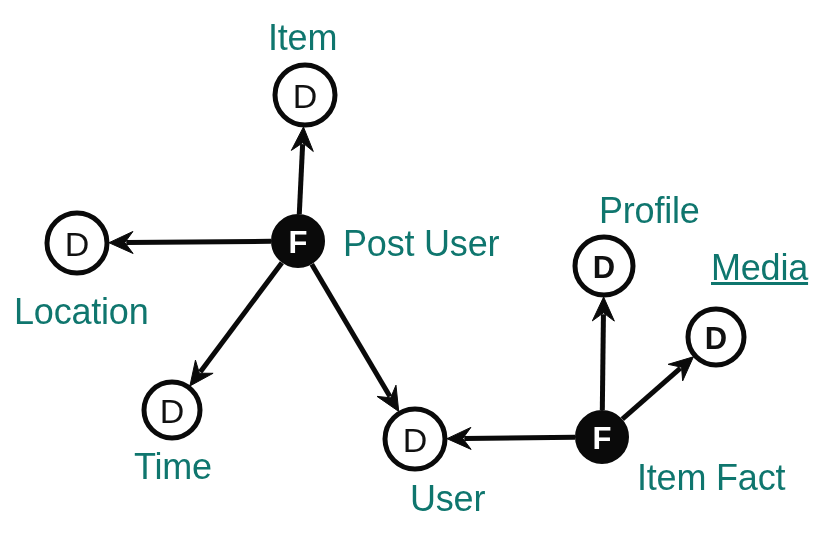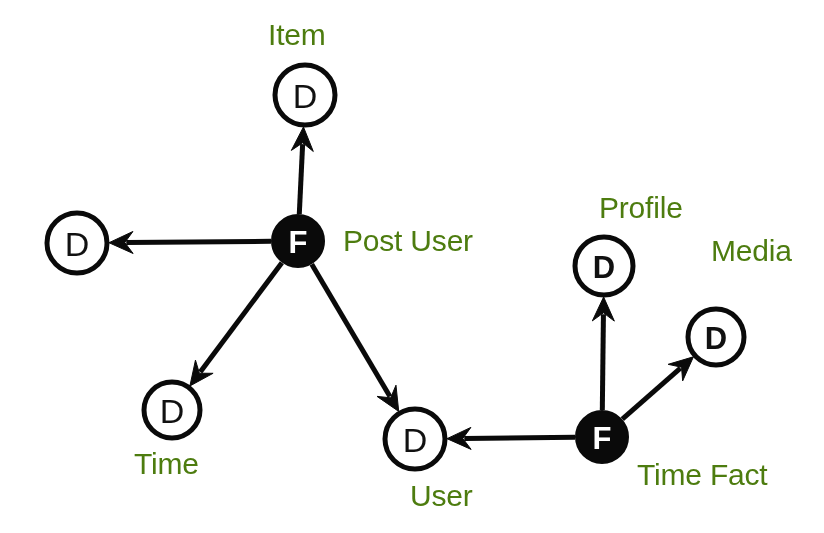--- a/index.html
+++ b/index.html
@@ -73,9 +73,9 @@
   .node-label {
     position: absolute;
     font-family: "Liberation Sans", sans-serif;
-    font-size: 30px;
+    font-size: 36px;
     font-weight: 400;
-    color: #4d7c0f;
+    color: #0f766e;
     white-space: nowrap;
     letter-spacing: -0.2px;
     line-height: 1;

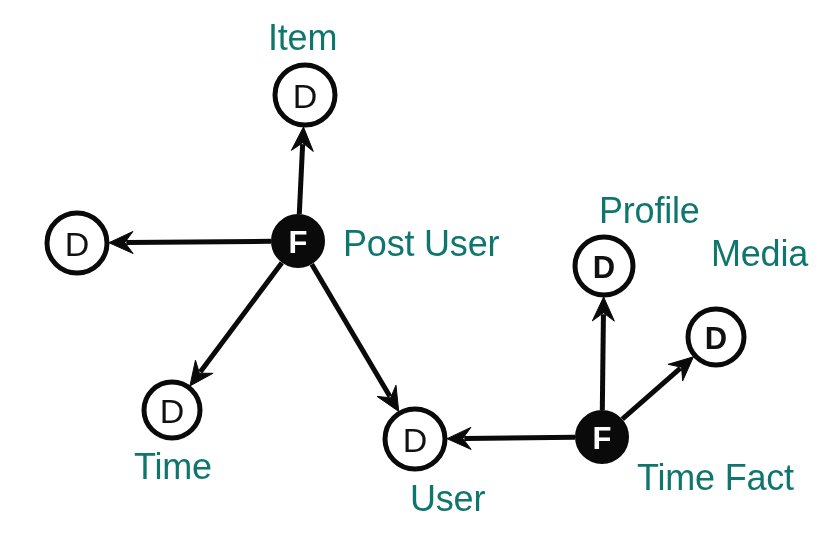--- a/index.html
+++ b/index.html
@@ -166,7 +166,7 @@
 
   <div class="node-label" style="left:556px; top:193px;margin-left:43px;">Profile</div>
 
-  <div class="node-label" style="left:711px; top:236px;">Media</div>
+  <div class="node-label" style="left:711px; top:250px;text-decoration:underline;">Media</div>
 
 </div>
 

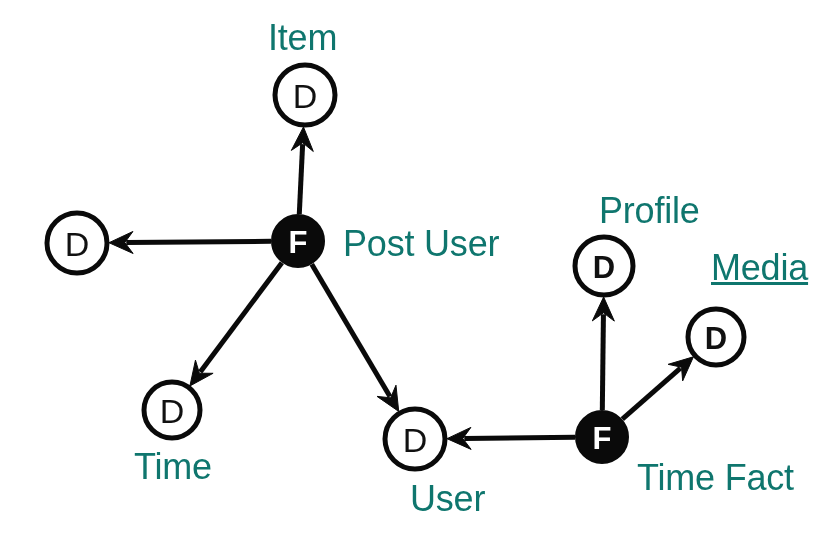--- a/index.html
+++ b/index.html
@@ -157,6 +157,7 @@
 
   <div class="node-label" style="left:343px; top:226px;">Post User</div>
 
+  <div class="node-label" style="left:14px; top:294px;">Location</div>
 
   <div class="node-label" style="left:134px; top:449px;">Time</div>
 

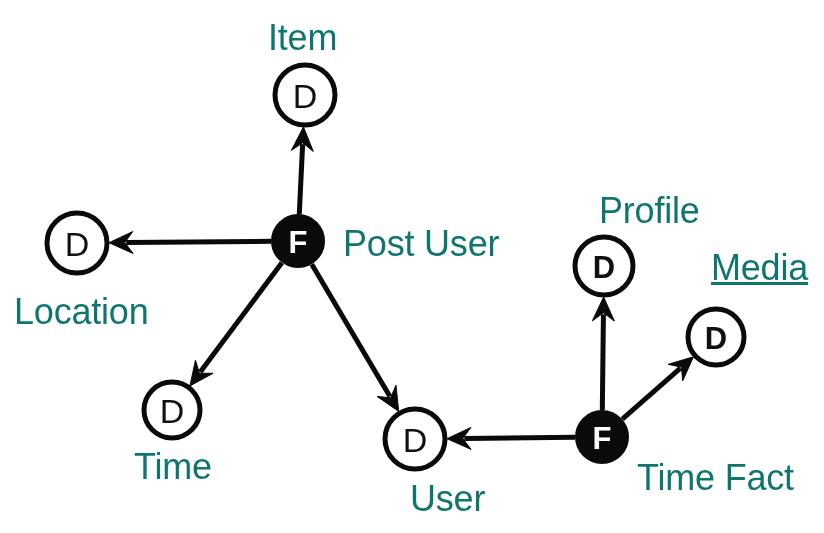--- a/index.html
+++ b/index.html
@@ -163,7 +163,7 @@
 
   <div class="node-label" style="left:402px; top:481px;margin-left:8px;">User</div>
 
-  <div class="node-label" style="left:637px; top:460px;">Time Fact</div>
+  <div class="node-label" style="left:637px; top:460px;">Item Fact</div>
 
   <div class="node-label" style="left:556px; top:193px;margin-left:43px;">Profile</div>
 

